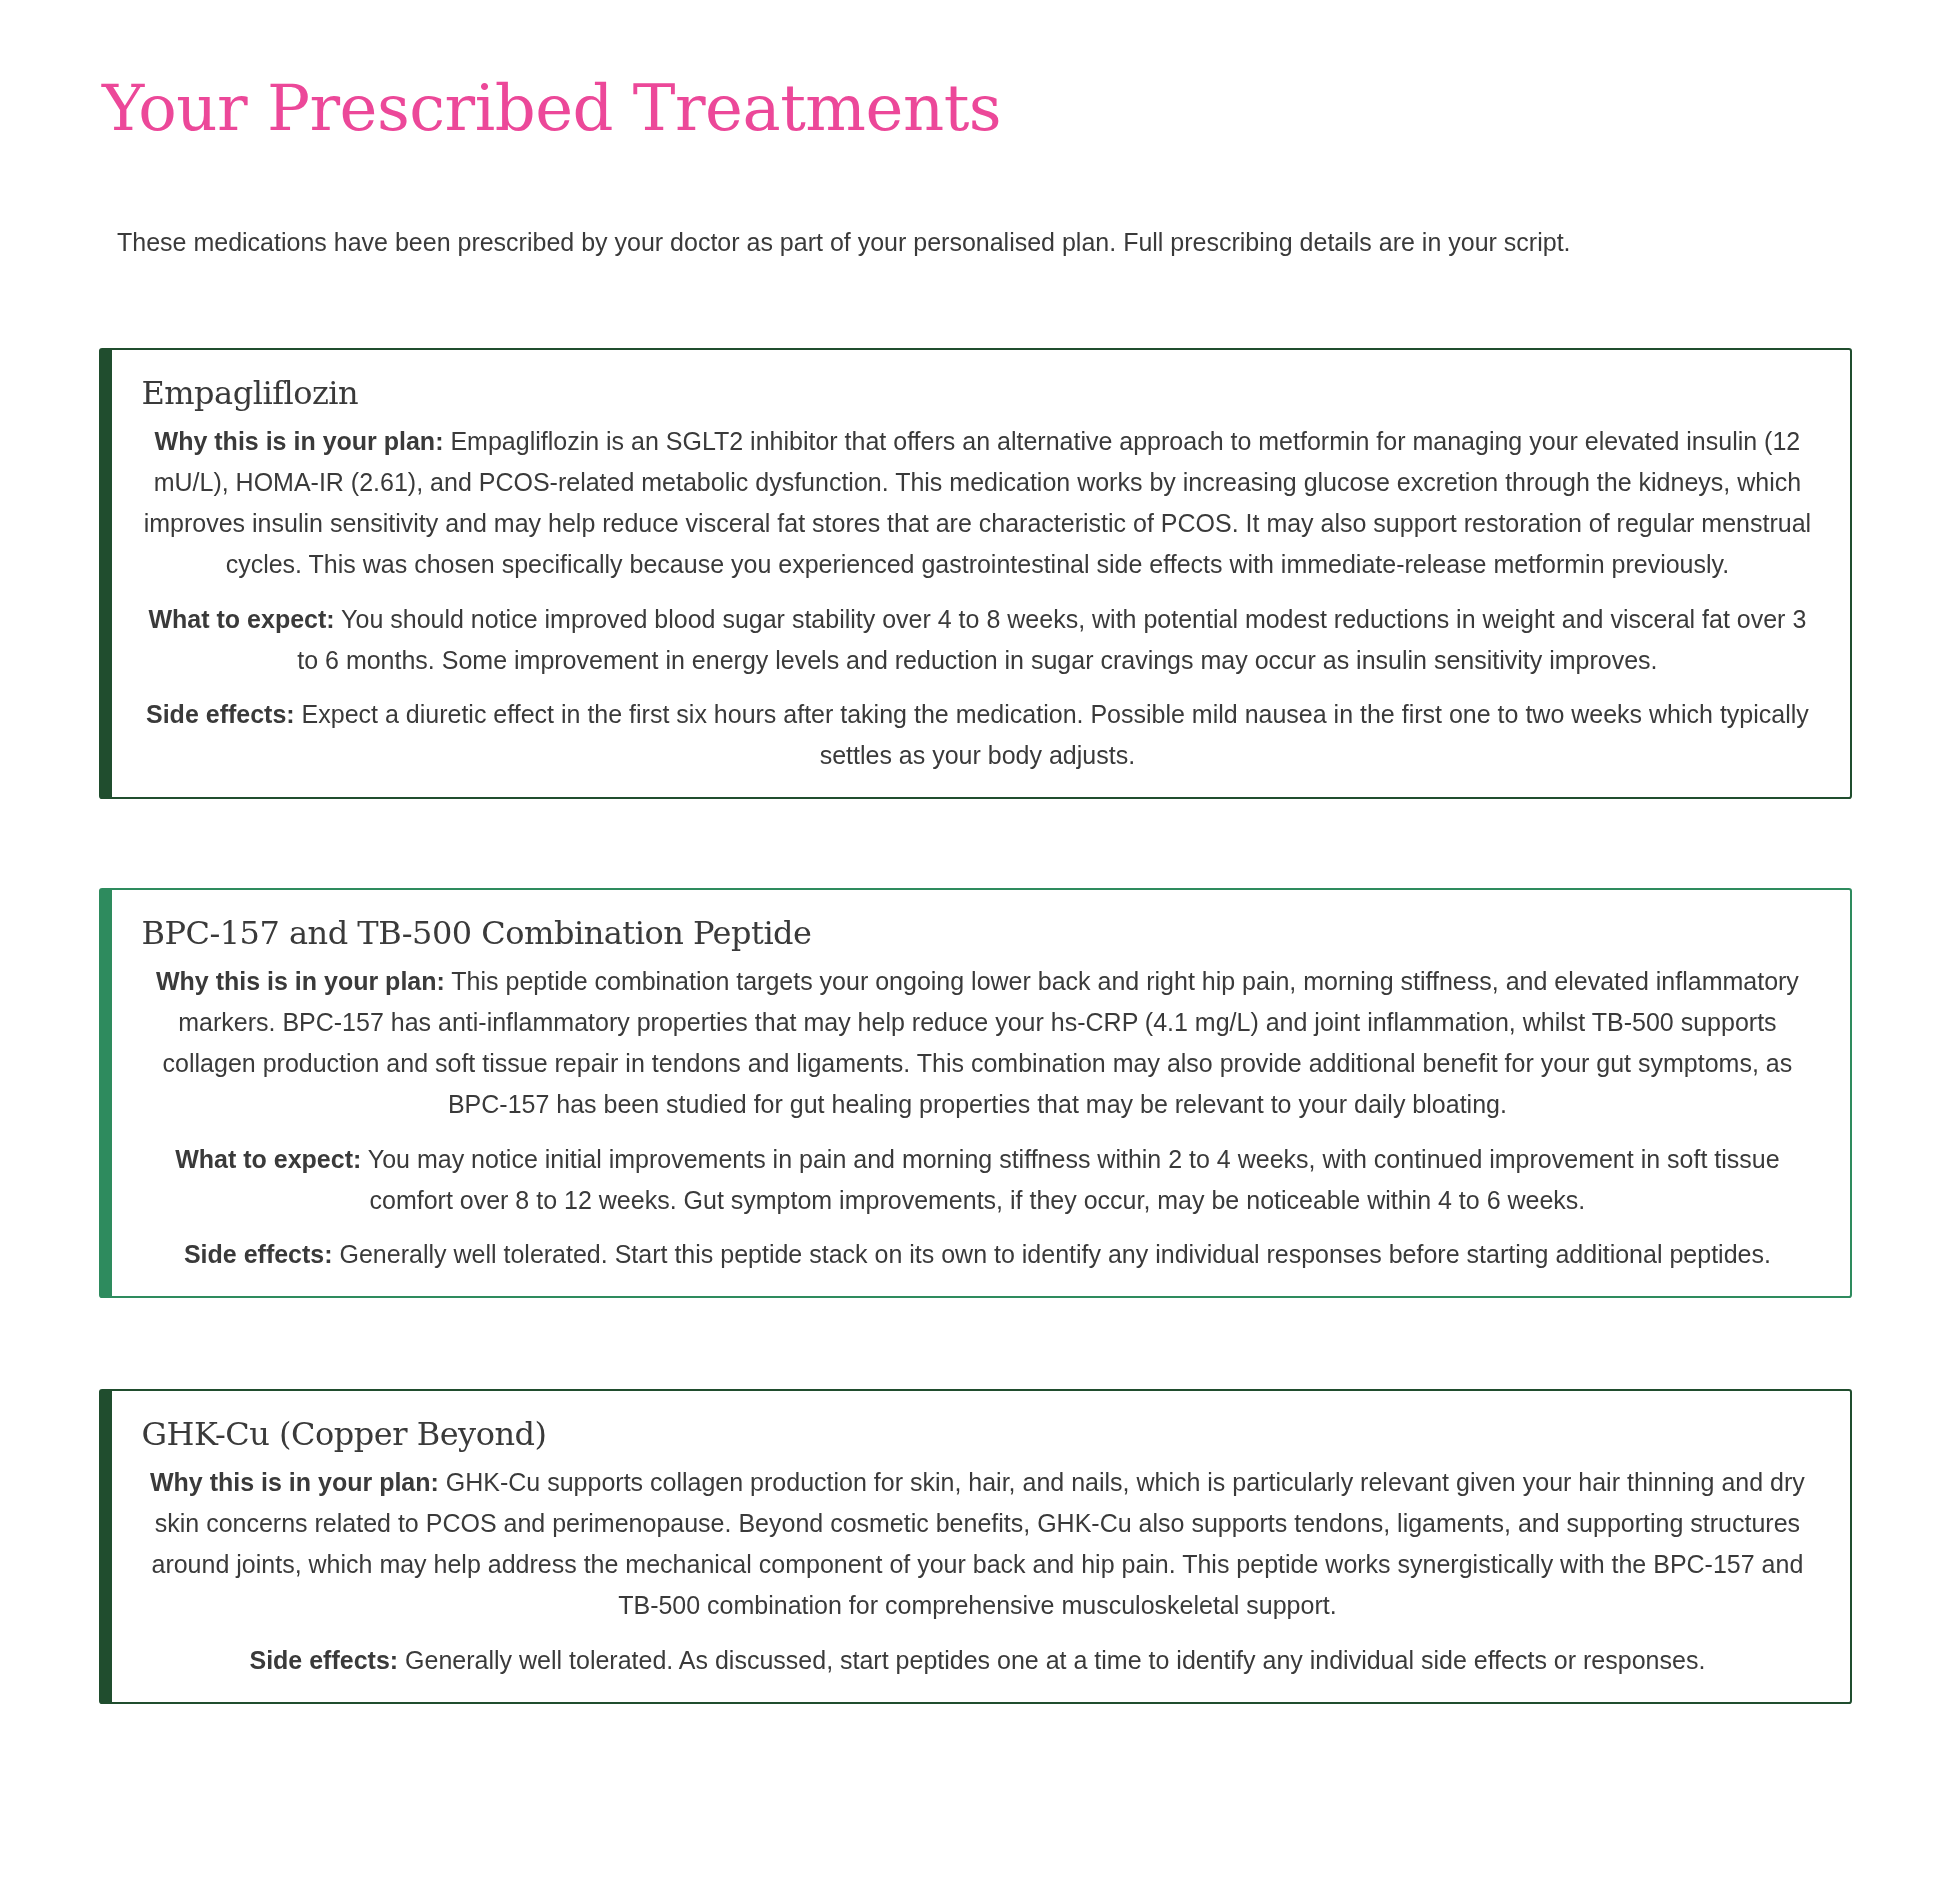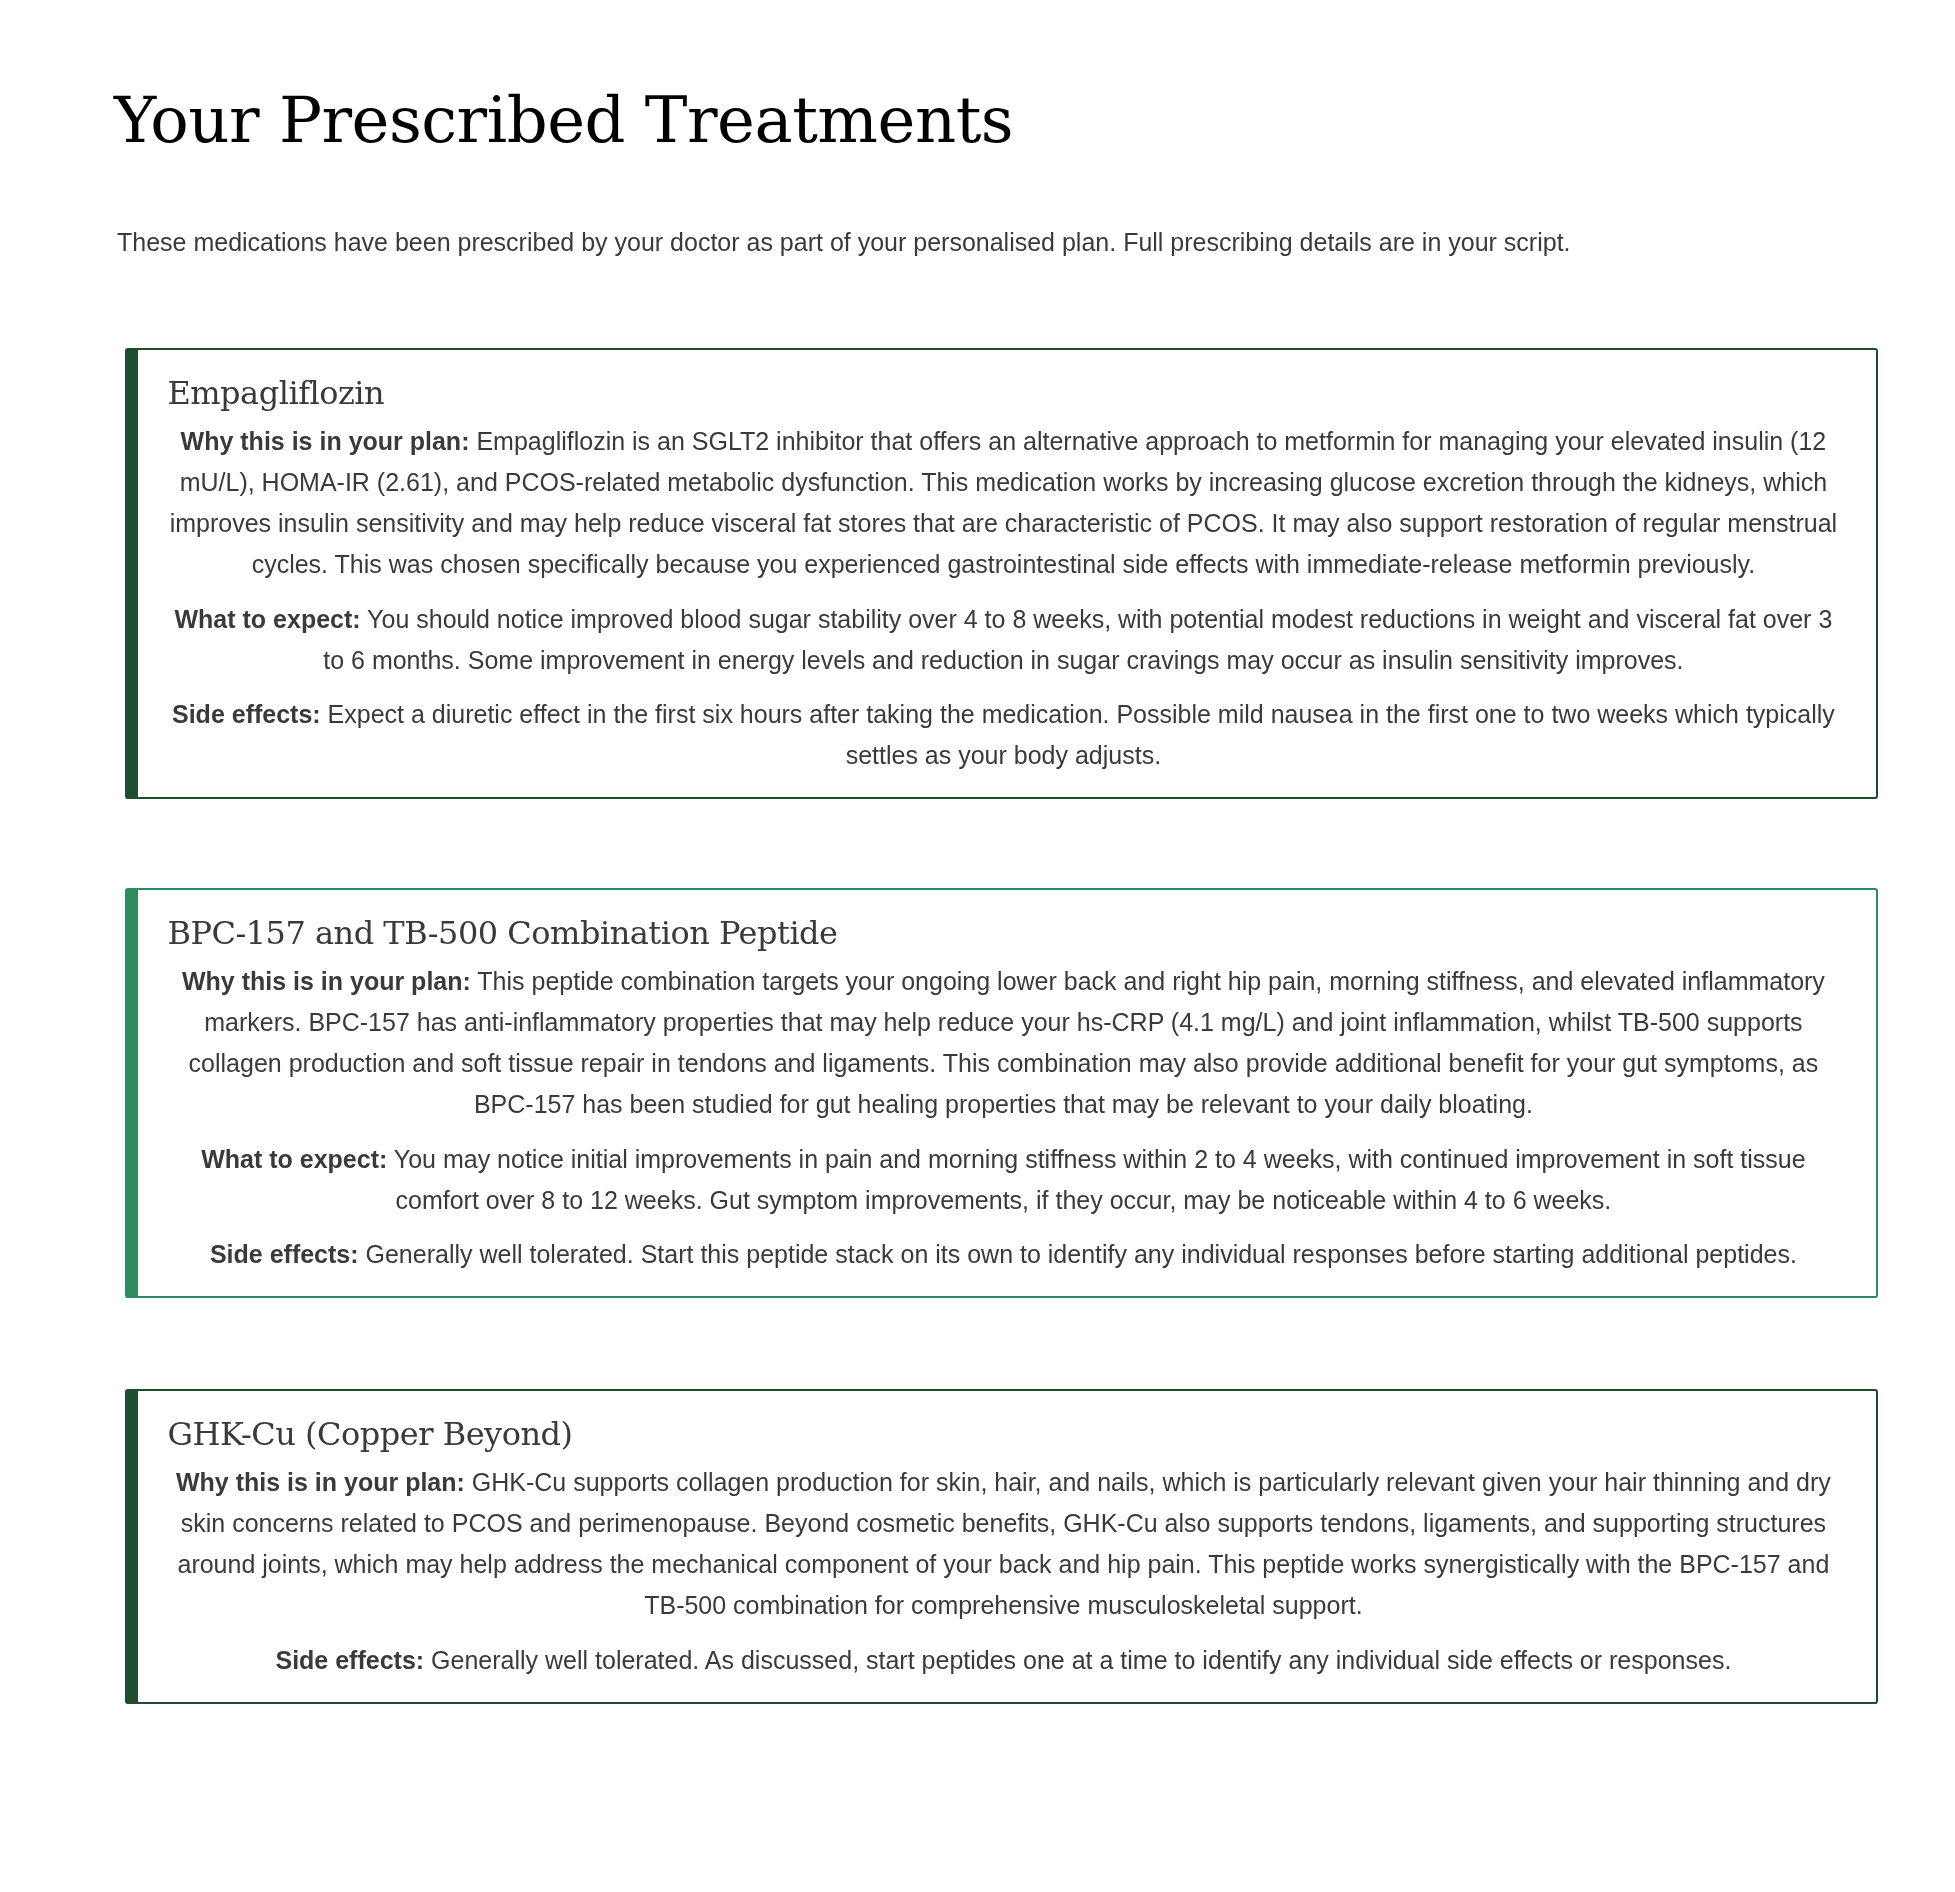--- a/index.html
+++ b/index.html
@@ -25,8 +25,8 @@
       font-family: "DejaVu Serif", "Liberation Serif", serif;
       font-weight: normal;
       font-size: 64px;
-      color: #000000;
-      margin: 12px;
+      color: #ec4899;
+      margin: 0;
       position: absolute;
       top: 73px;
       left: 0;

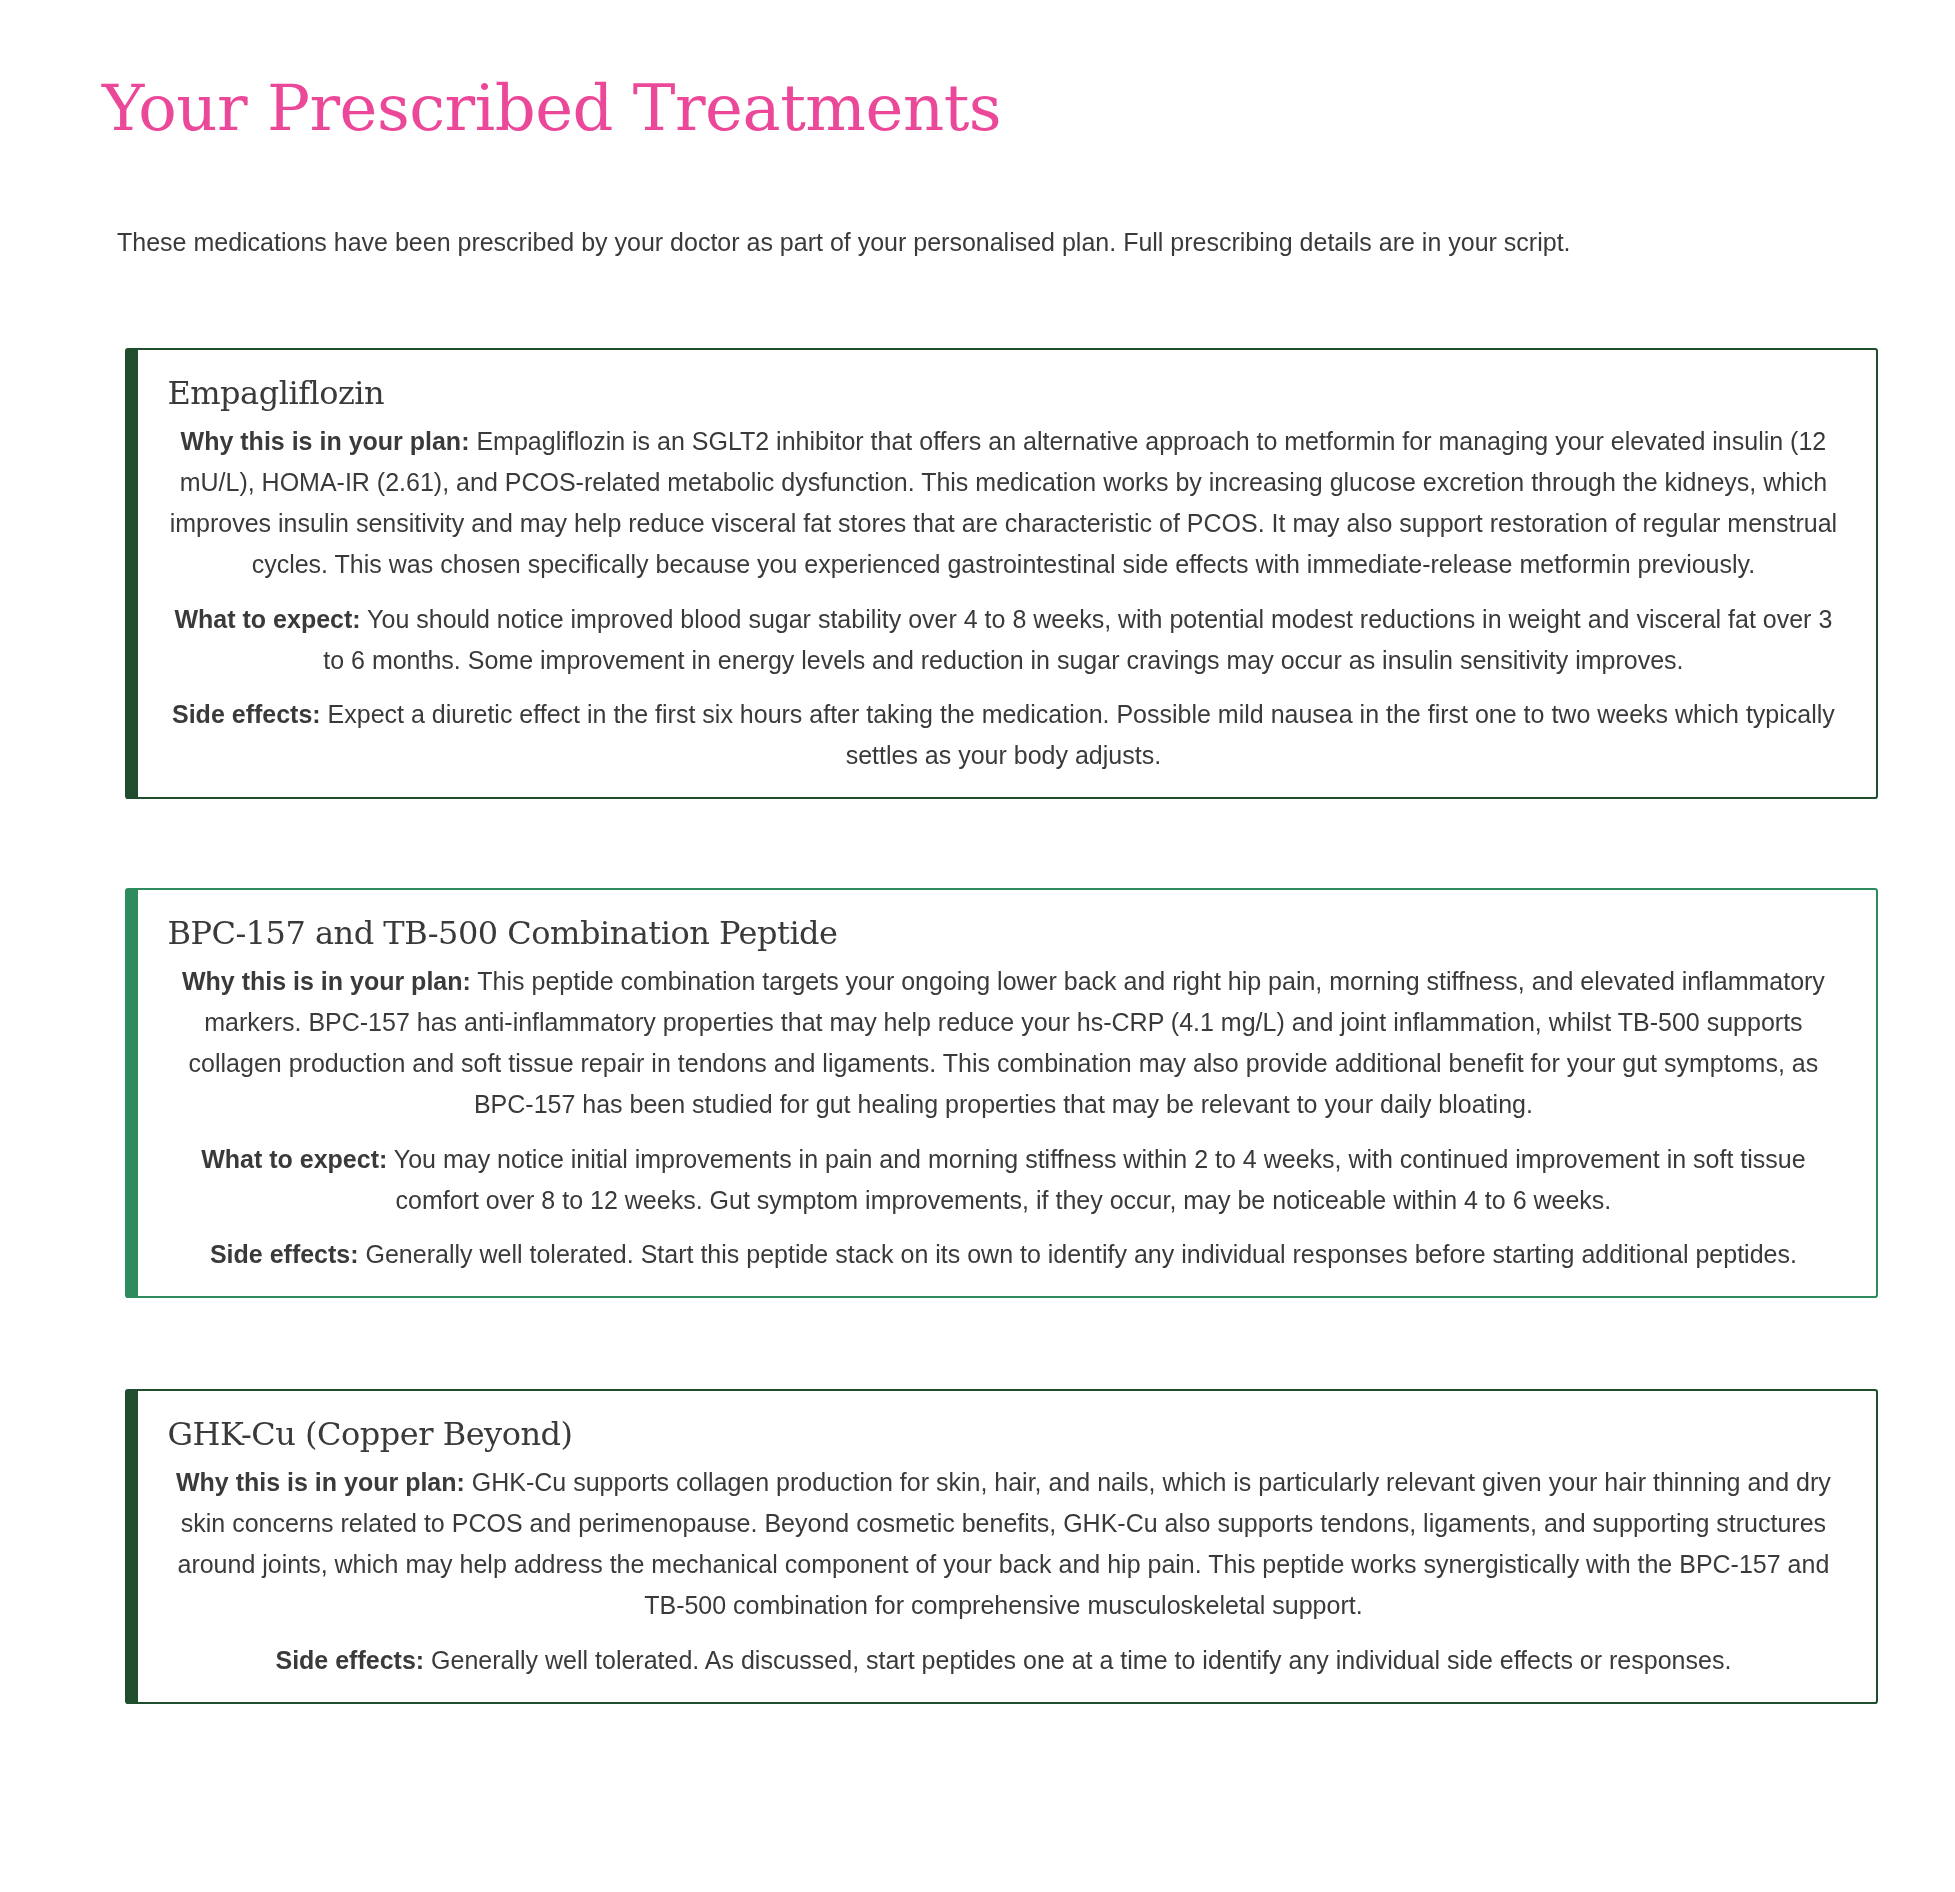--- a/index.html
+++ b/index.html
@@ -54,7 +54,6 @@
       border-radius: 3.1px;
       background: #ffffff;
       padding: 21px 37px 21px 29px;
-      margin-left: 26px;
     }
     .card.accent-light {
       border-color: #2e8b5e;

